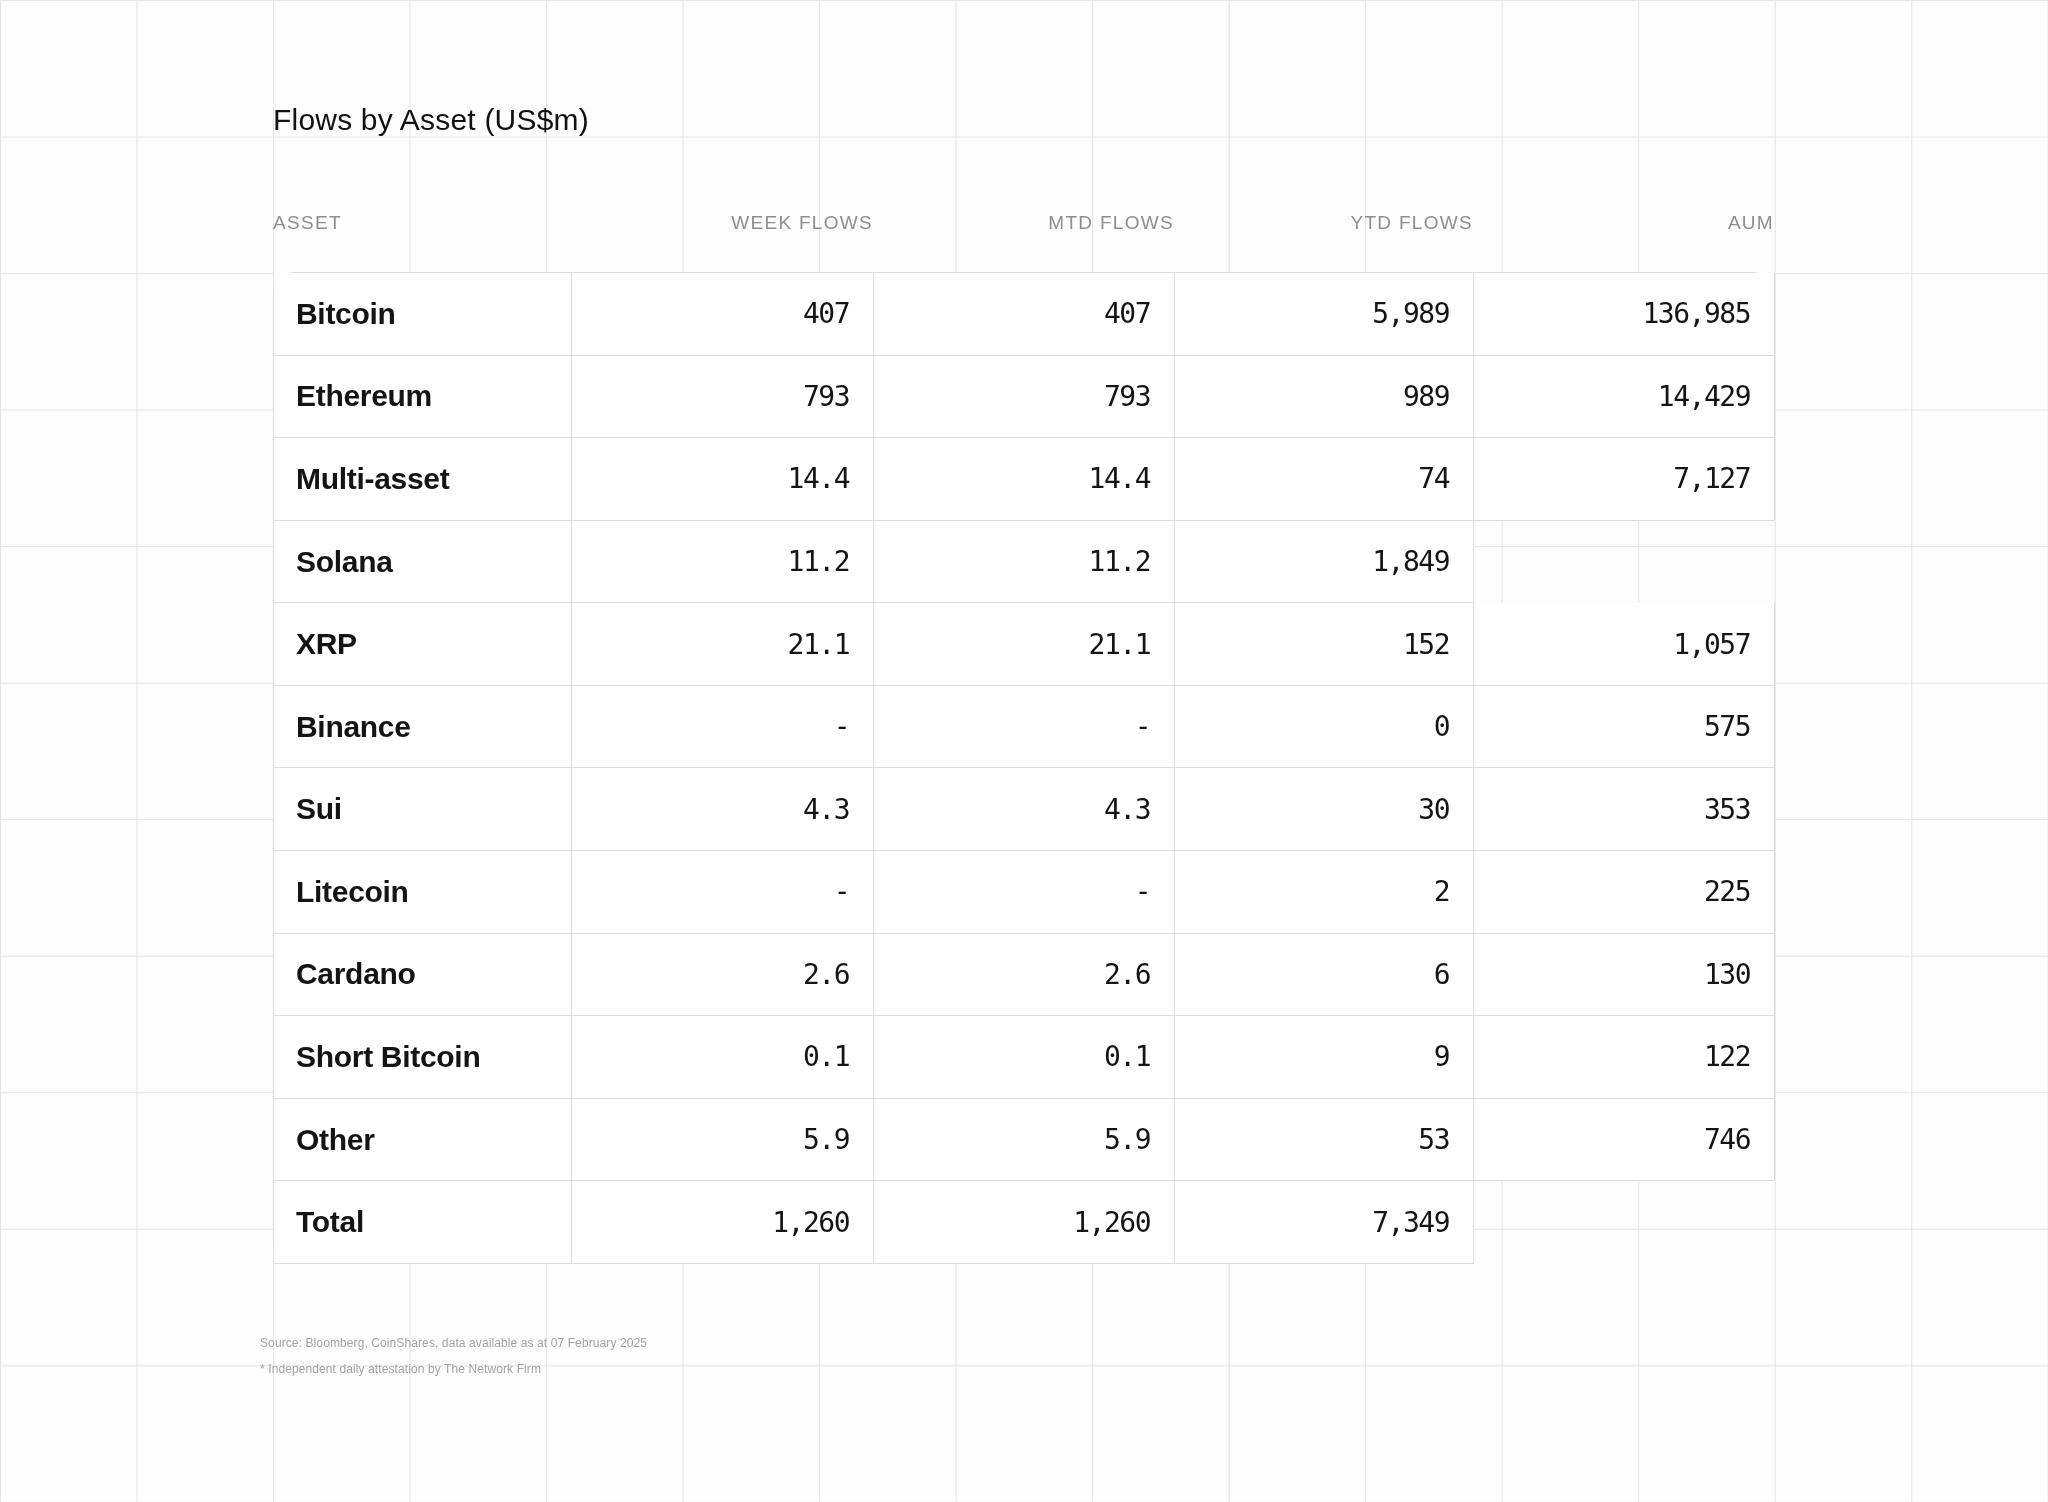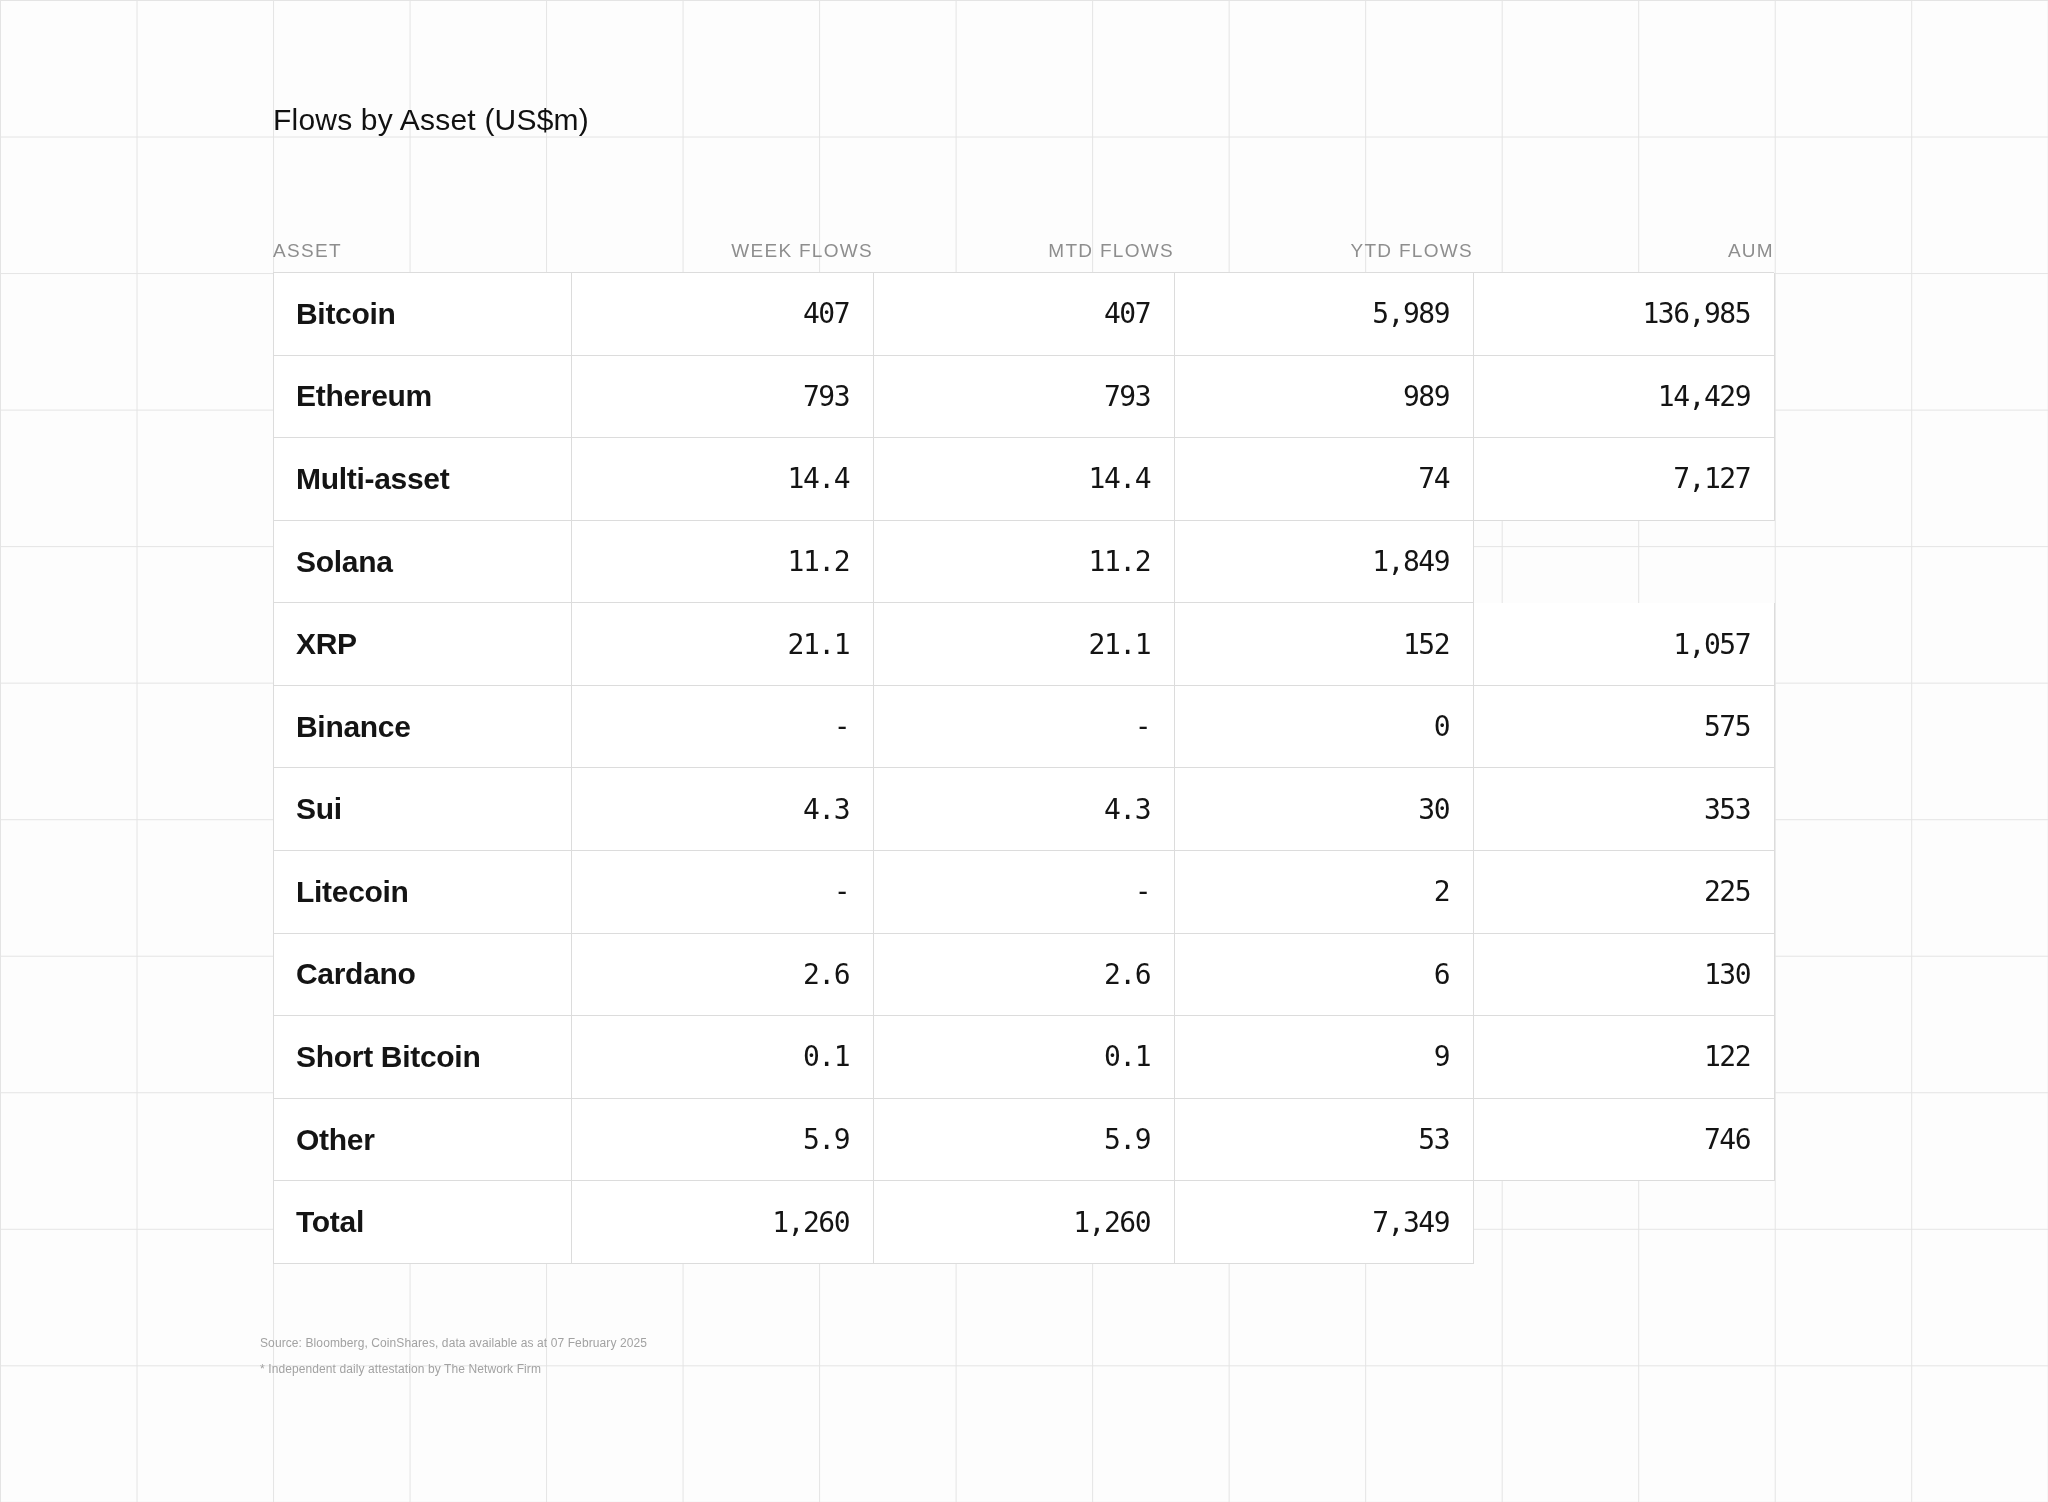--- a/index.html
+++ b/index.html
@@ -33,7 +33,7 @@
   .thead {
     position: absolute;
     left: 273px;
-    top: 240px;
+    top: 212px;
     width: 1660px;
     display: grid;
     grid-template-columns: 298px 302px 301px 299px 301px;

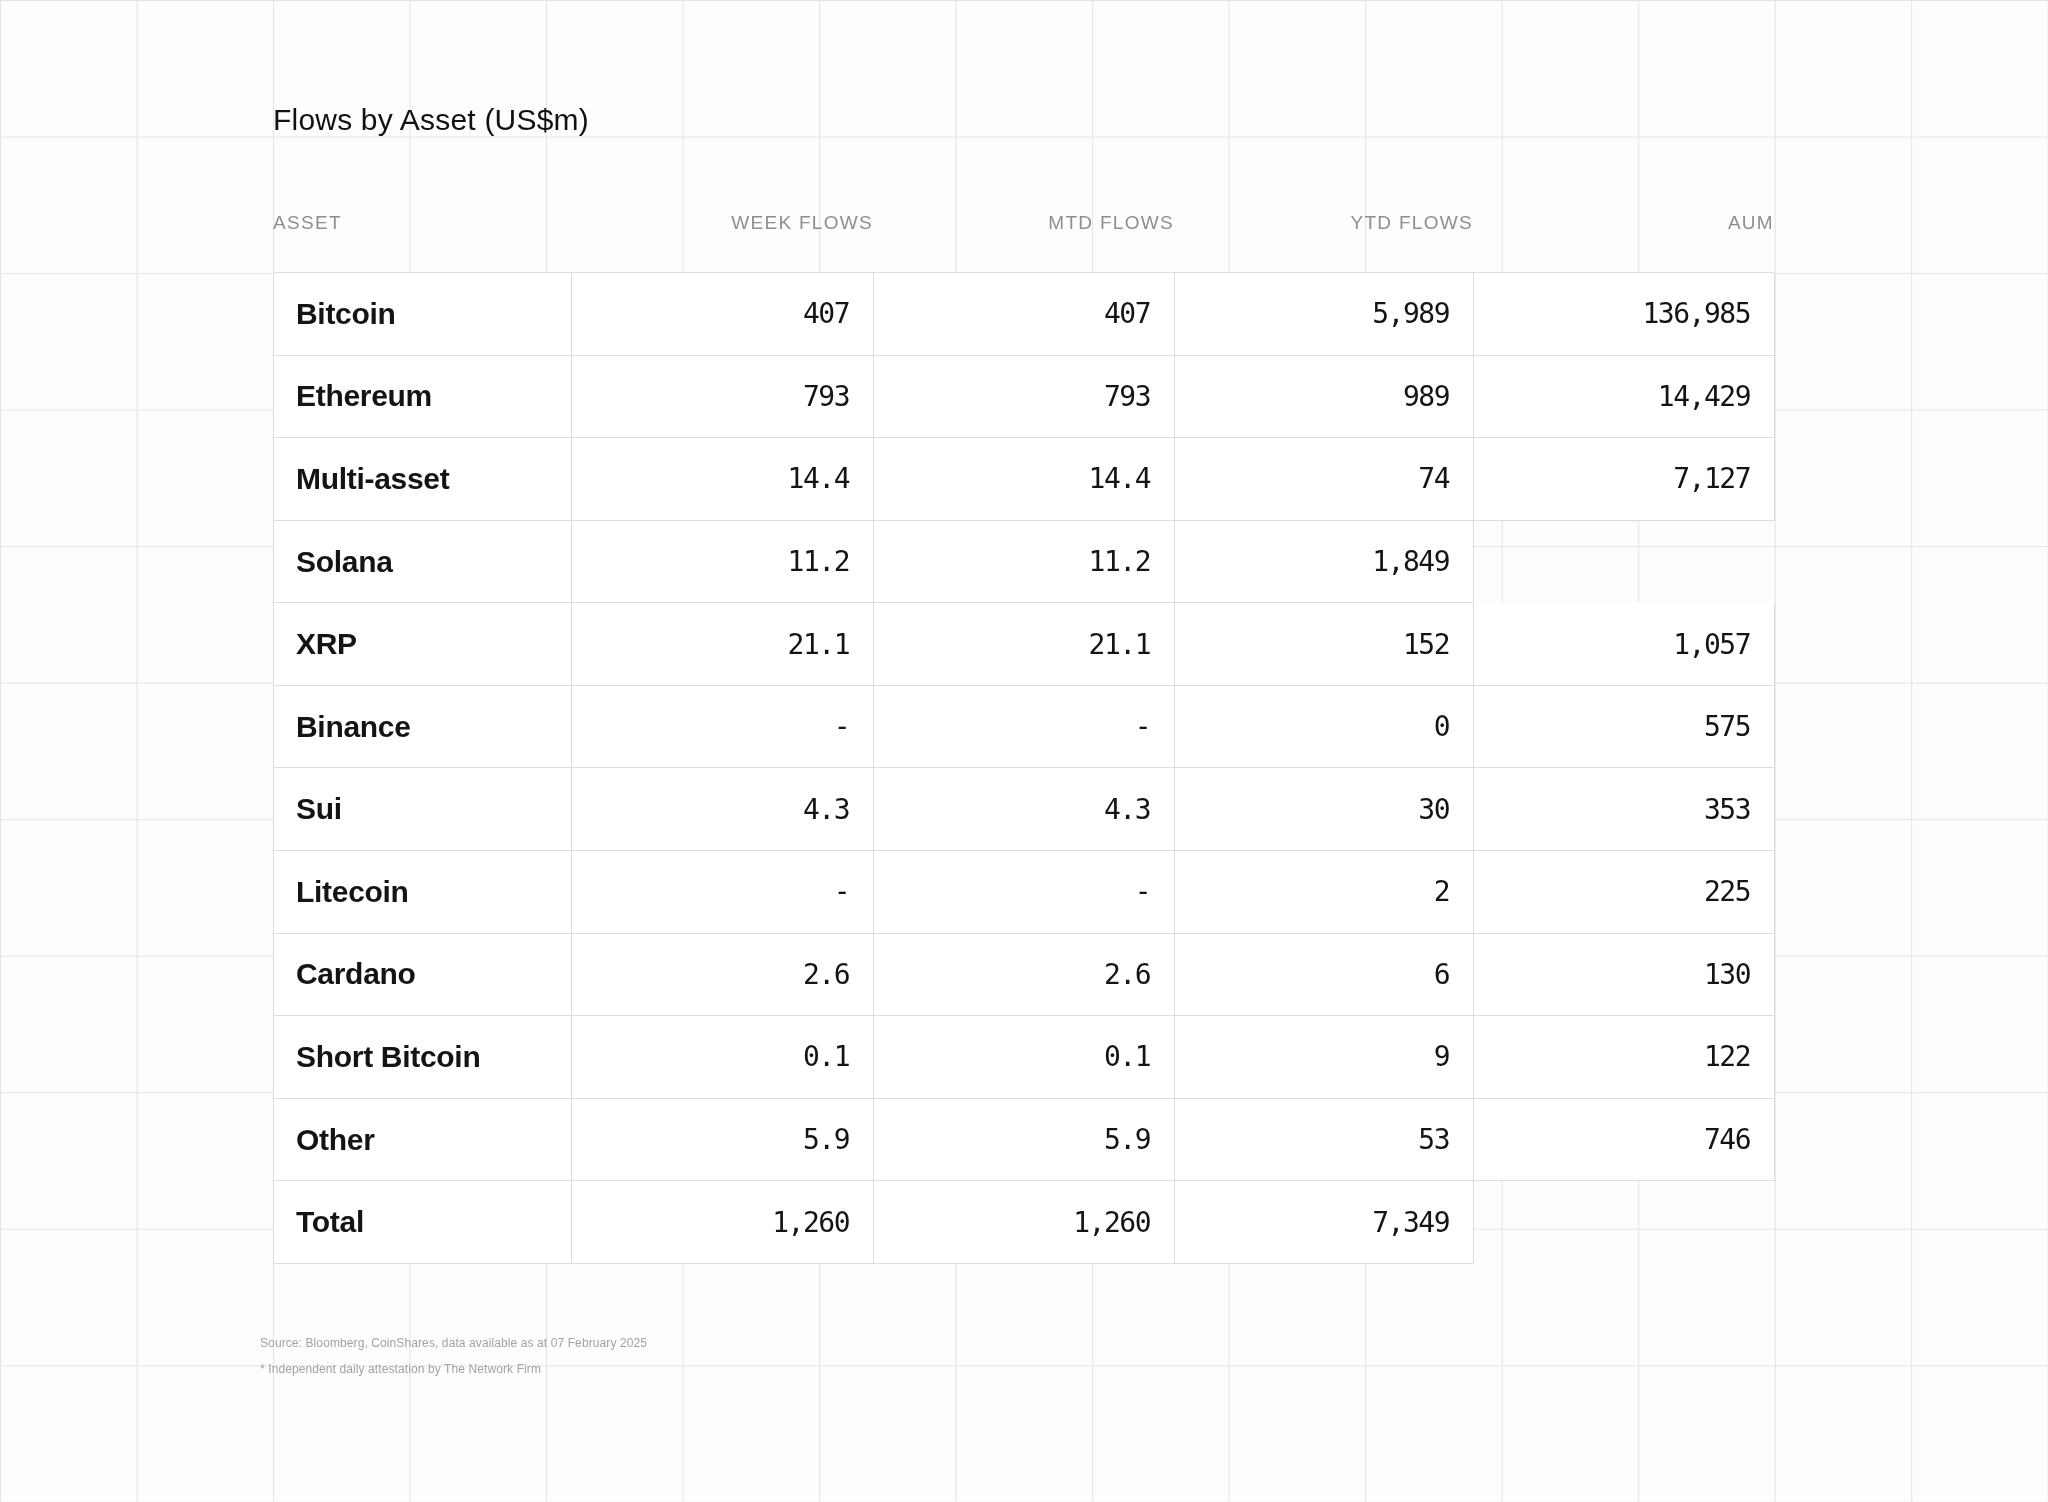--- a/index.html
+++ b/index.html
@@ -56,6 +56,7 @@
     width: 1501px;
     border-top: 1px solid var(--table-border, #dcdcdc);
     border-left: 1px solid var(--table-border, #dcdcdc);
+    border-radius: 21px;
   }
   .tr {
     display: grid;

